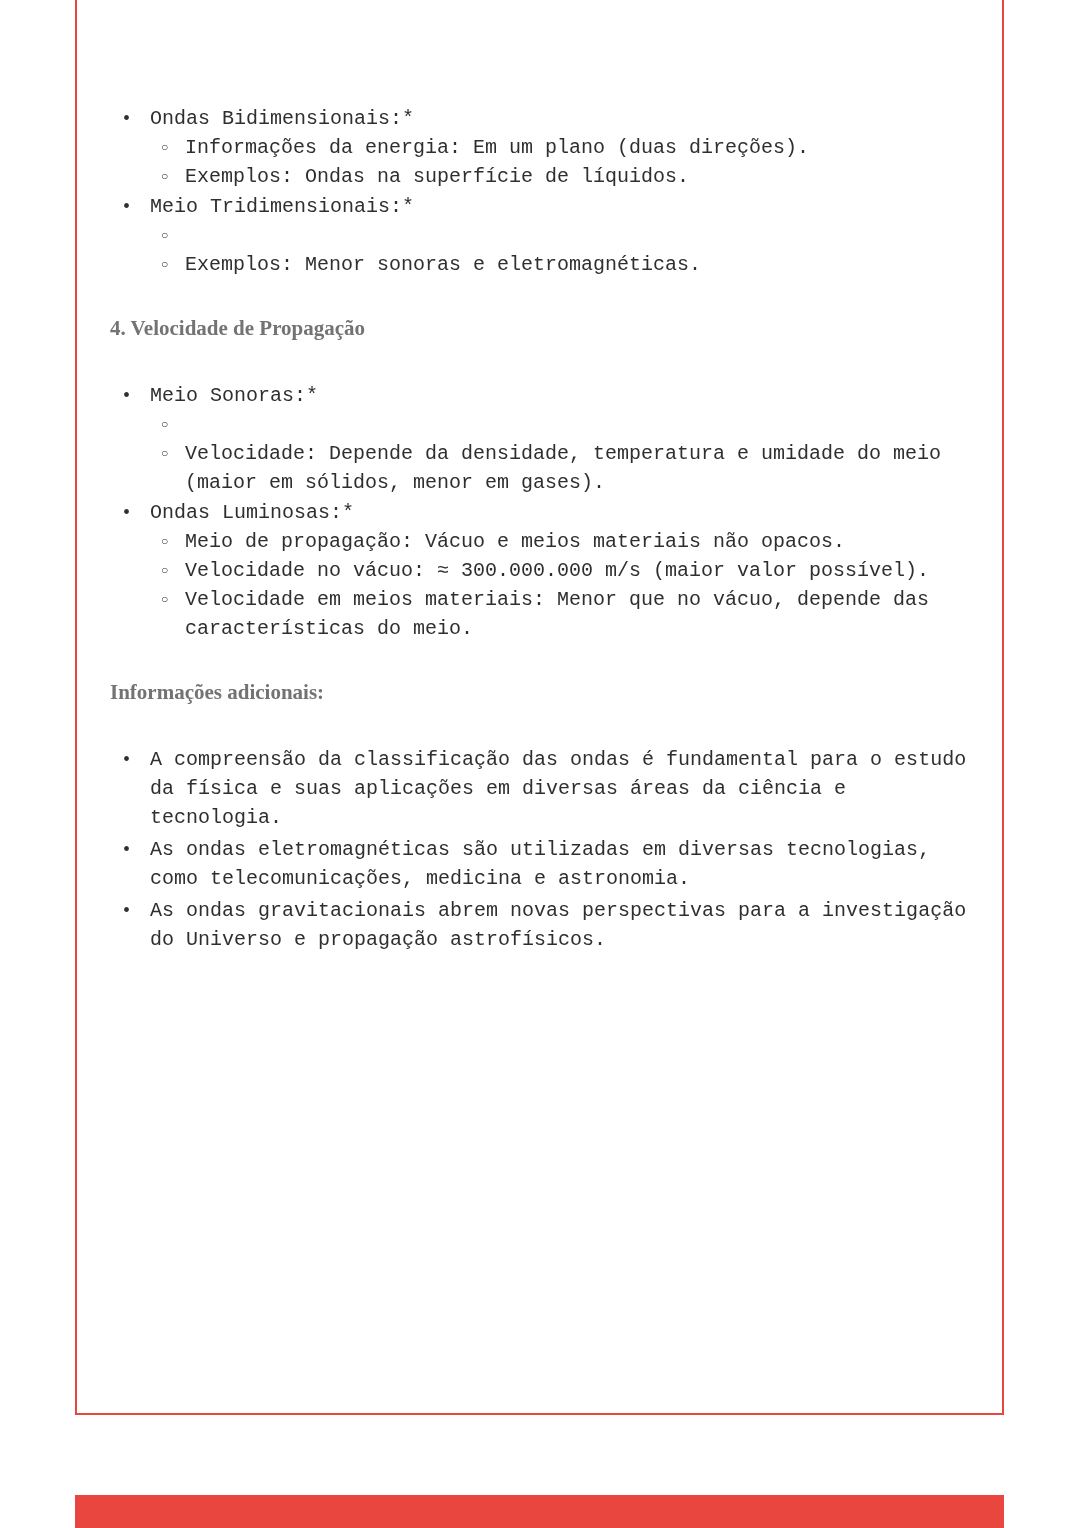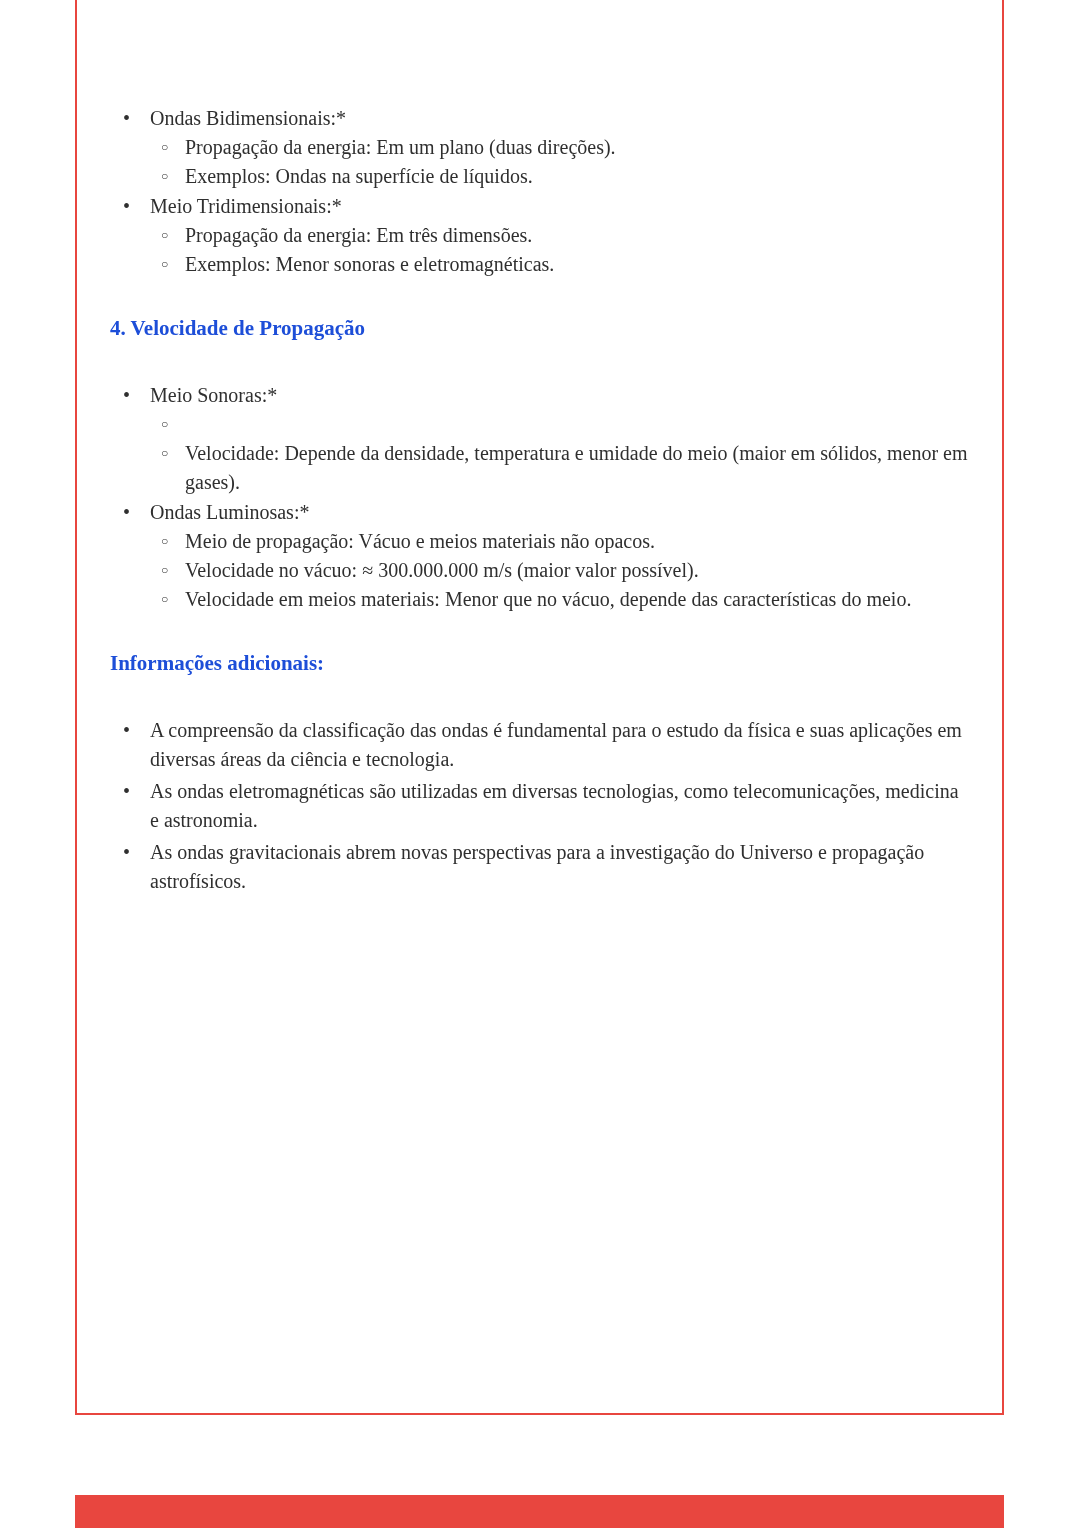--- a/index.html
+++ b/index.html
@@ -49,7 +49,7 @@
     line-height:29px;
   }
   .li-body{ flex:1 1 auto; min-width:0; }
-  .label, .text{ display:block; }
+  .label, .text{ display:block;font-family:Liberation Mono, monospace; }
   .heading{
     font-size:21px;
     font-weight:bold;

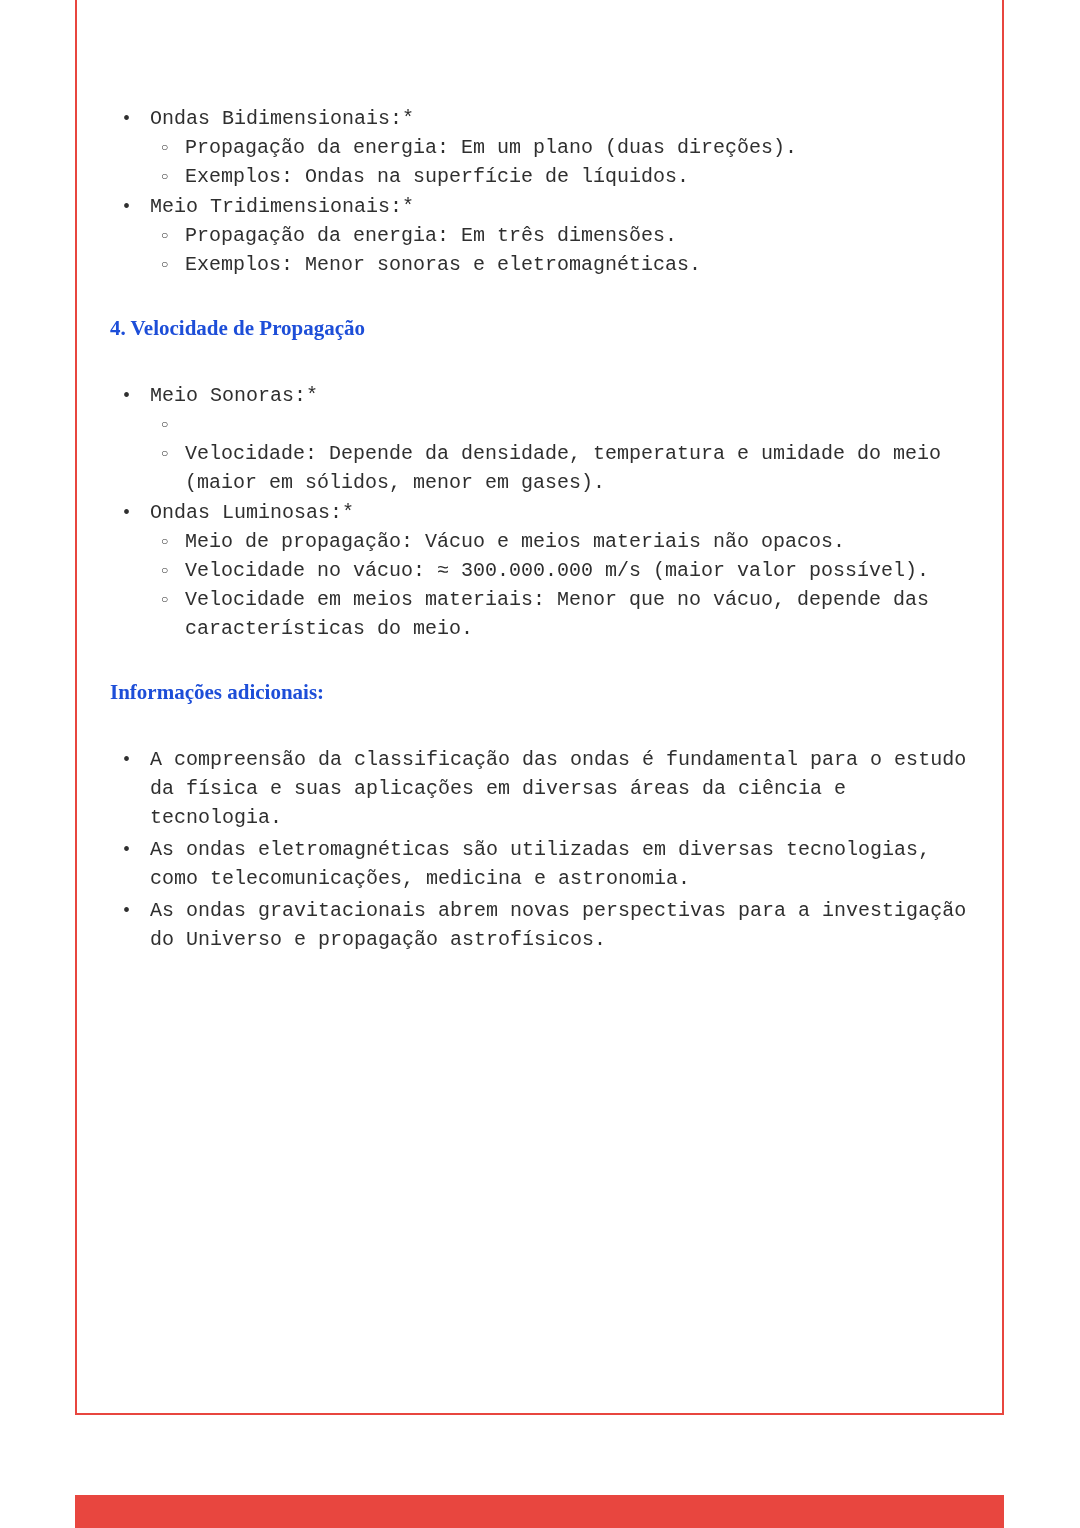--- a/index.html
+++ b/index.html
@@ -82,7 +82,7 @@
             <ul class="list">
               <li class="li2">
                 <span class="marker m2">○</span>
-                <span class="text">Propagação da energia: Em um plano (duas direções).</span>
+                <span class="text">Informações da energia: Em um plano (duas direções).</span>
               </li>
               <li class="li2">
                 <span class="marker m2">○</span>

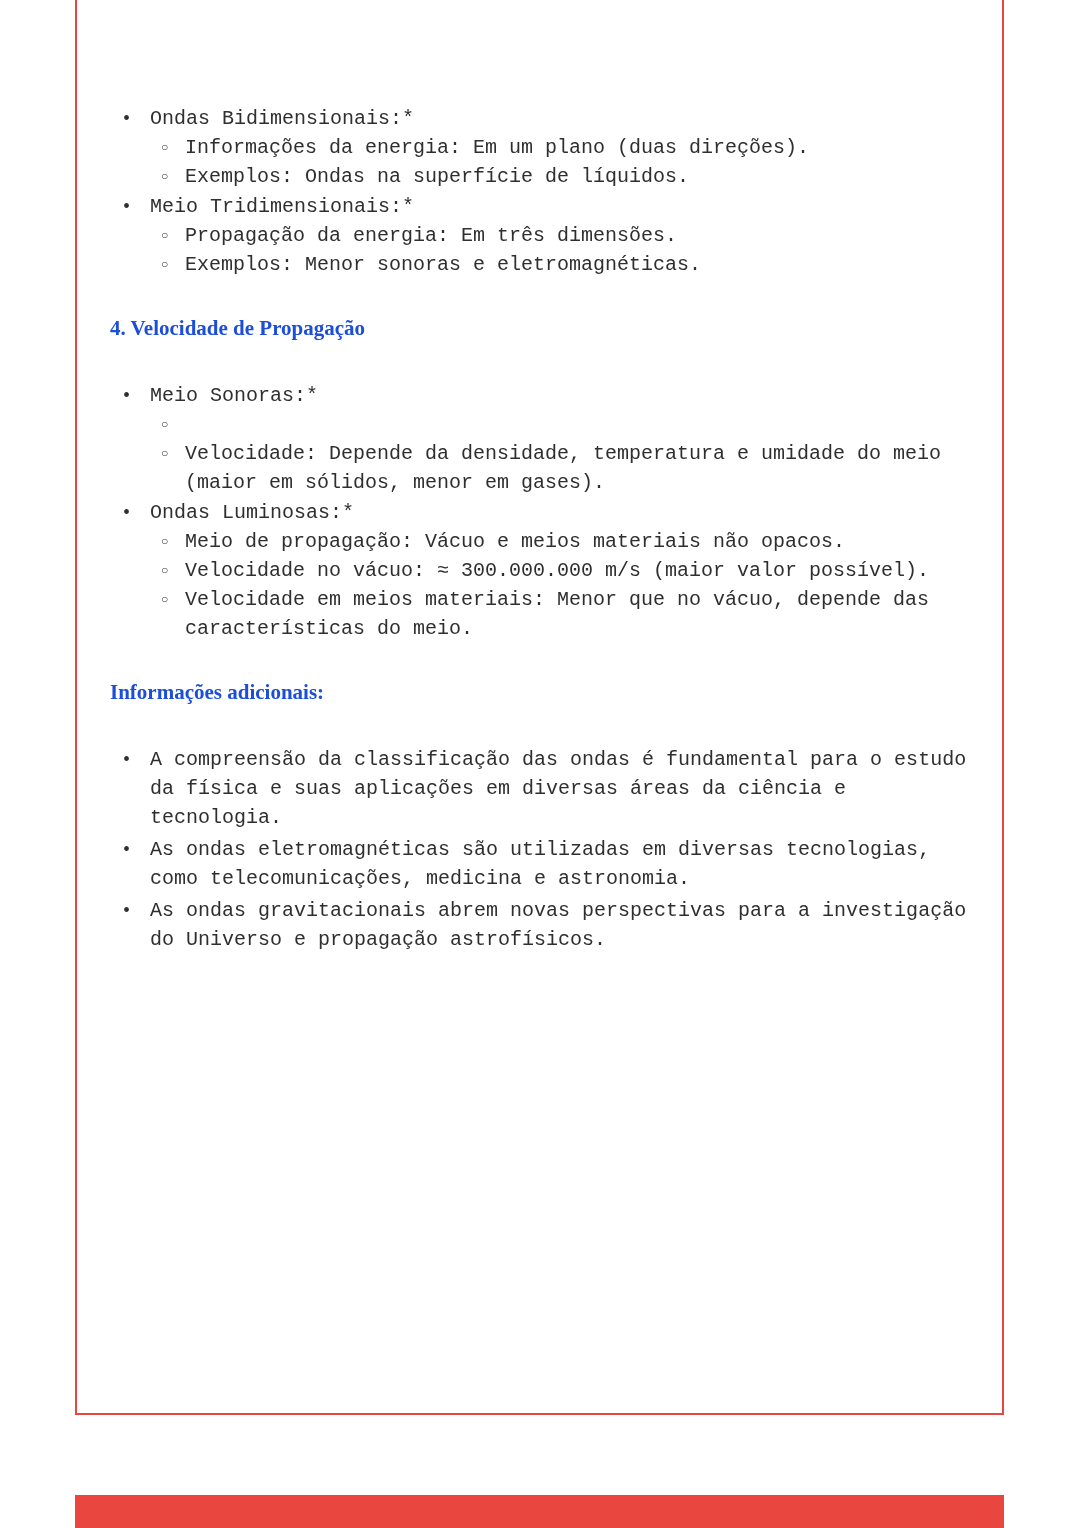--- a/index.html
+++ b/index.html
@@ -98,7 +98,6 @@
             <ul class="list">
               <li class="li2">
                 <span class="marker m2">○</span>
-                <span class="text">Propagação da energia: Em três dimensões.</span>
               </li>
               <li class="li2">
                 <span class="marker m2">○</span>

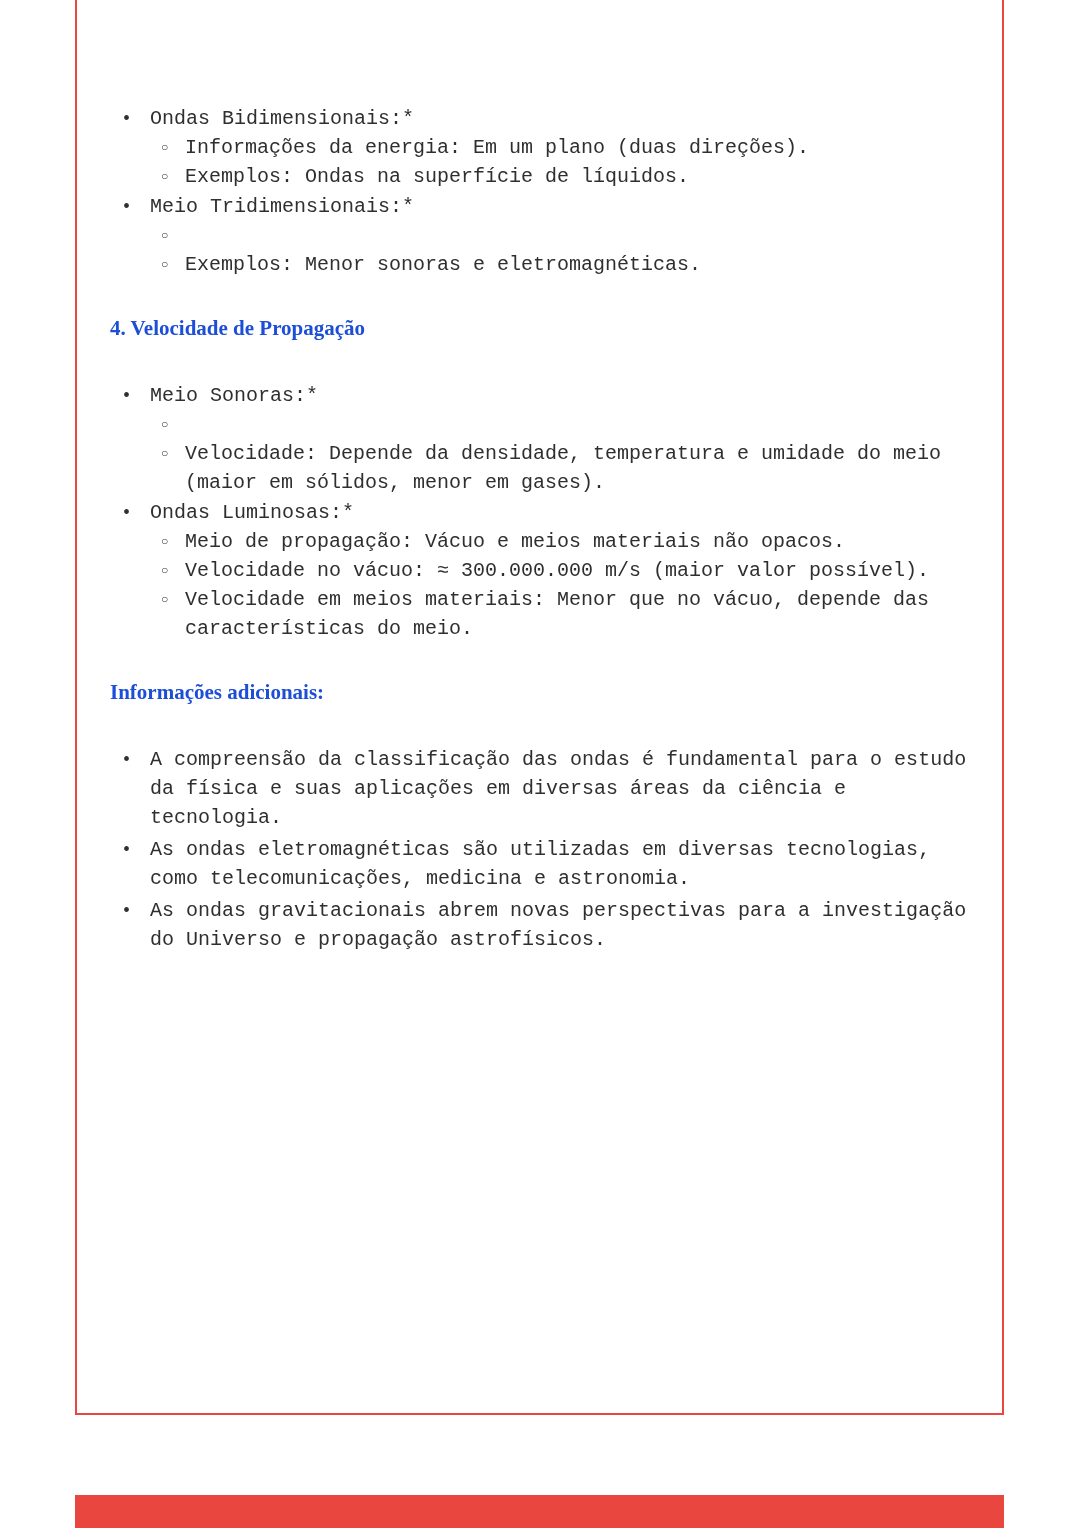--- a/index.html
+++ b/index.html
@@ -53,7 +53,7 @@
   .heading{
     font-size:21px;
     font-weight:bold;
-    color:#1d4ed8;
+    color:#737373;
     margin:35px 0 38px 0;
     line-height:29px;
   }

